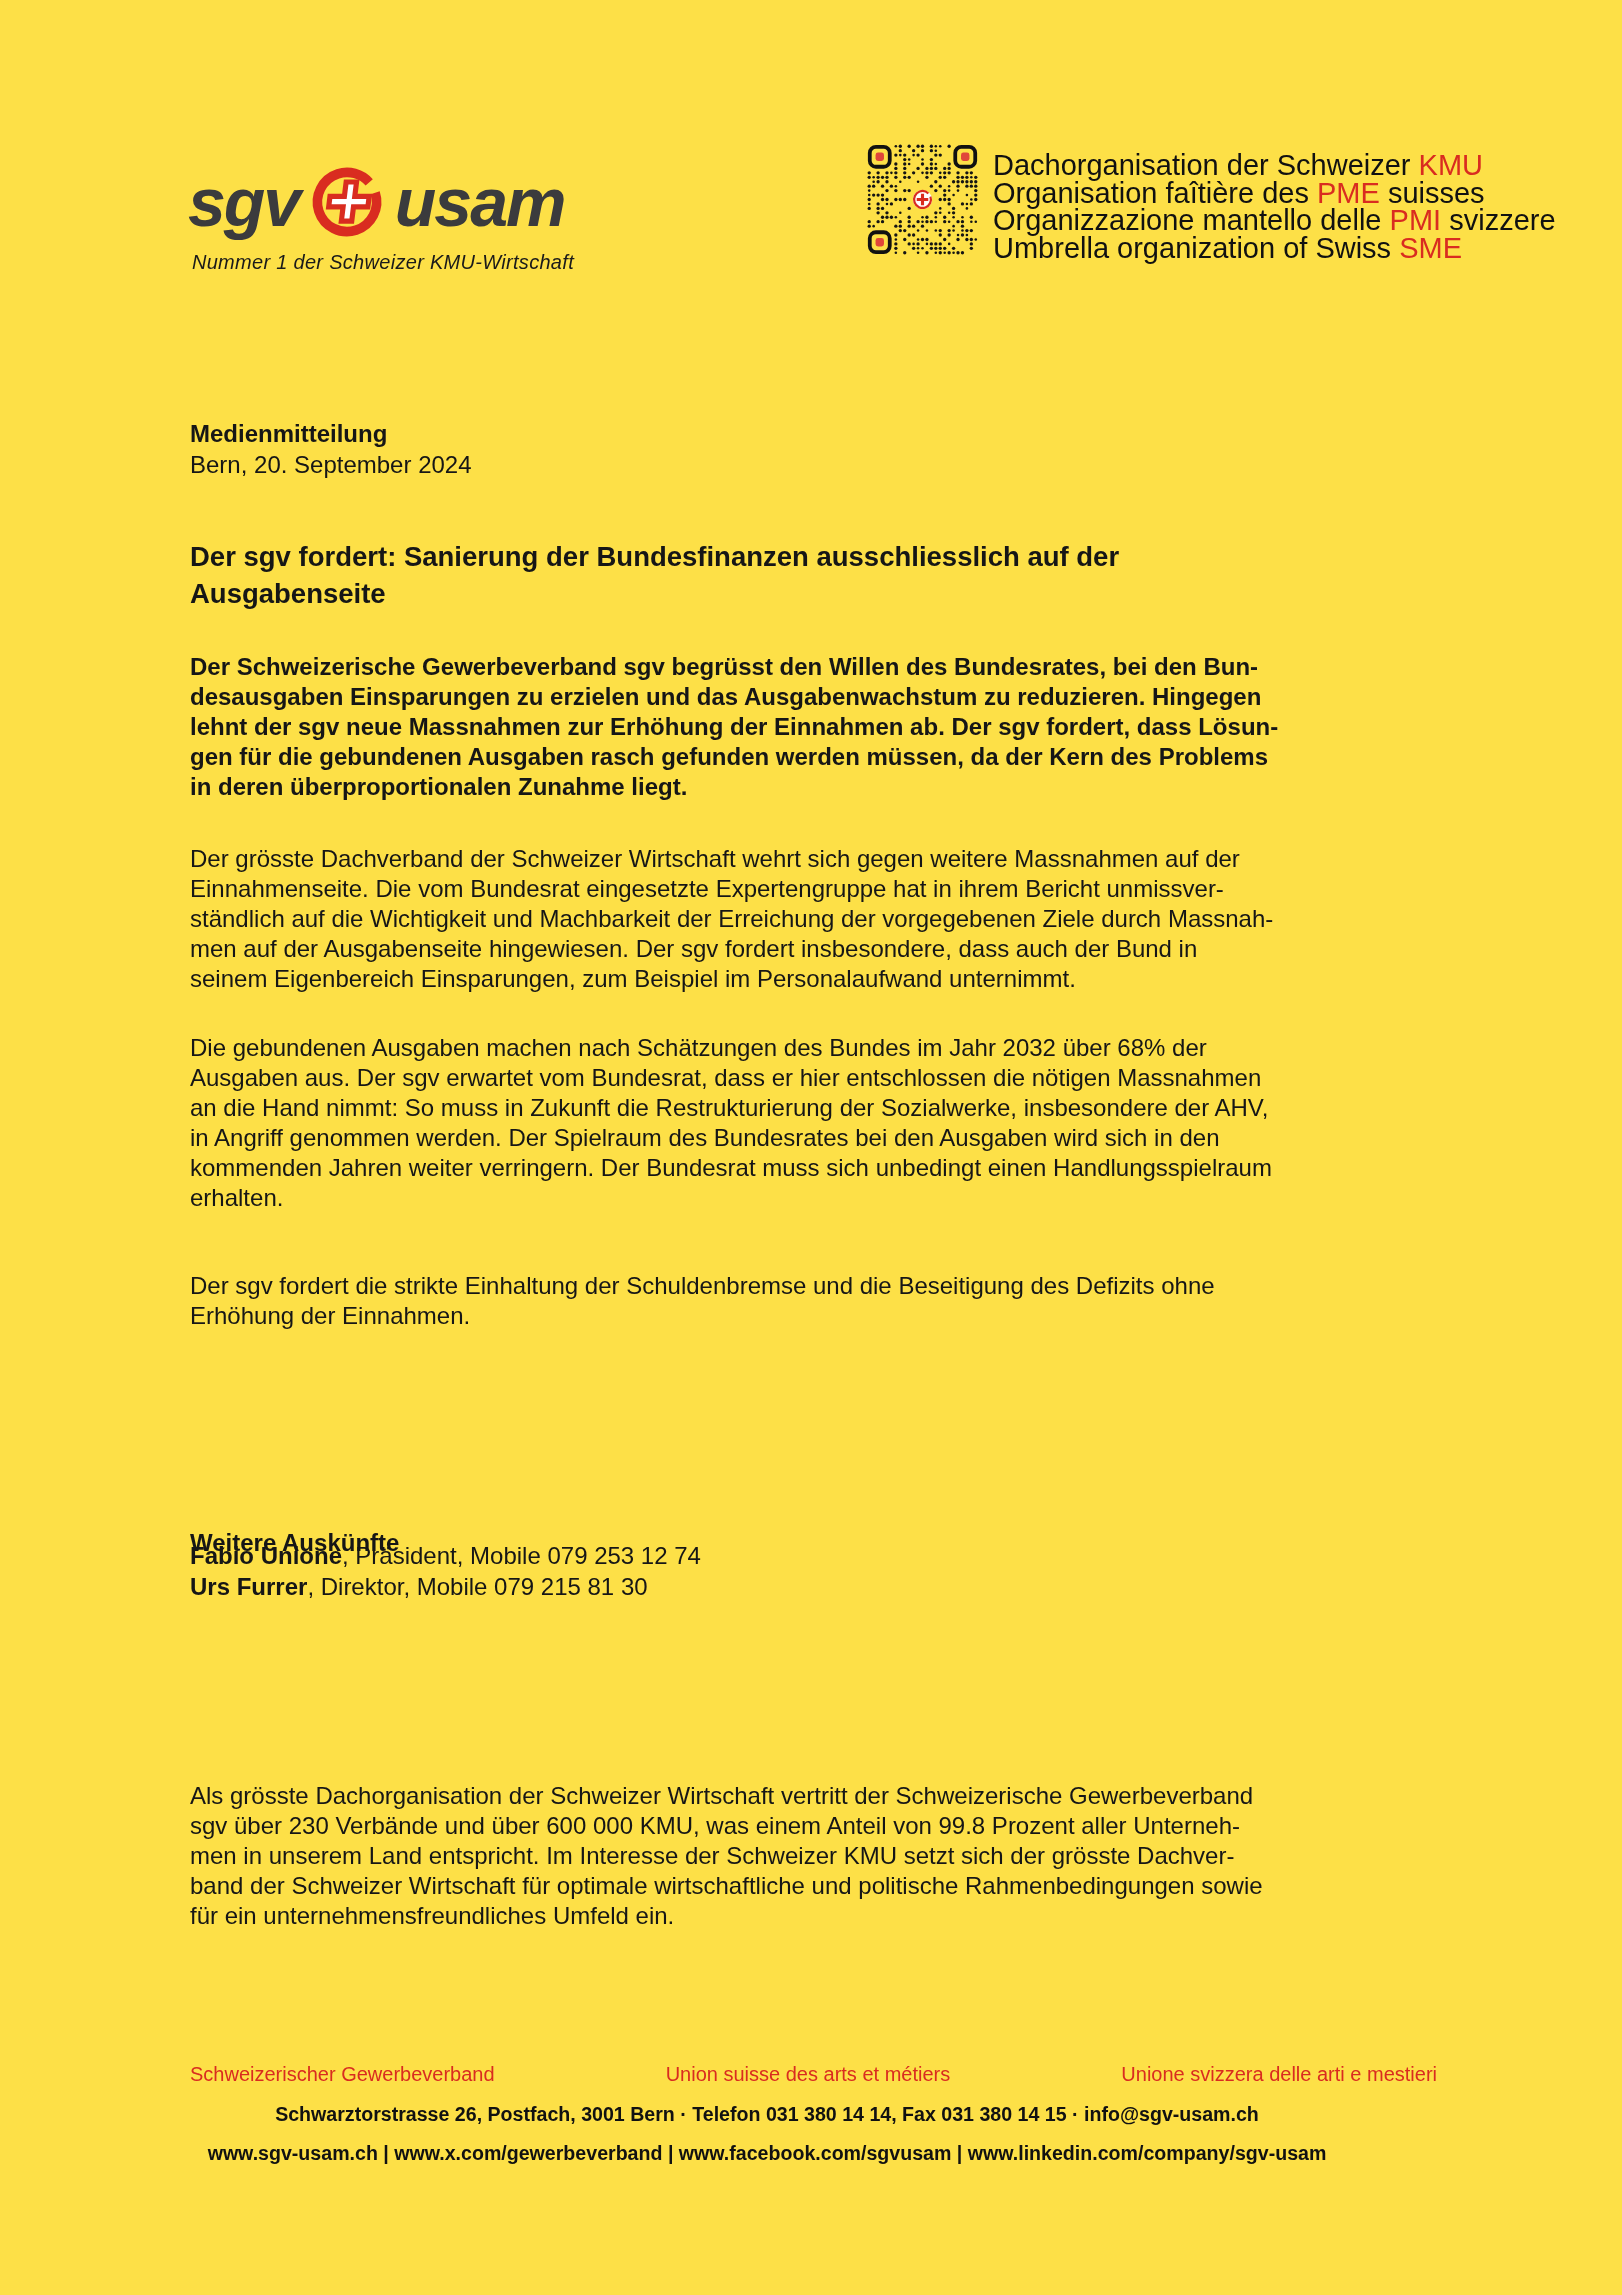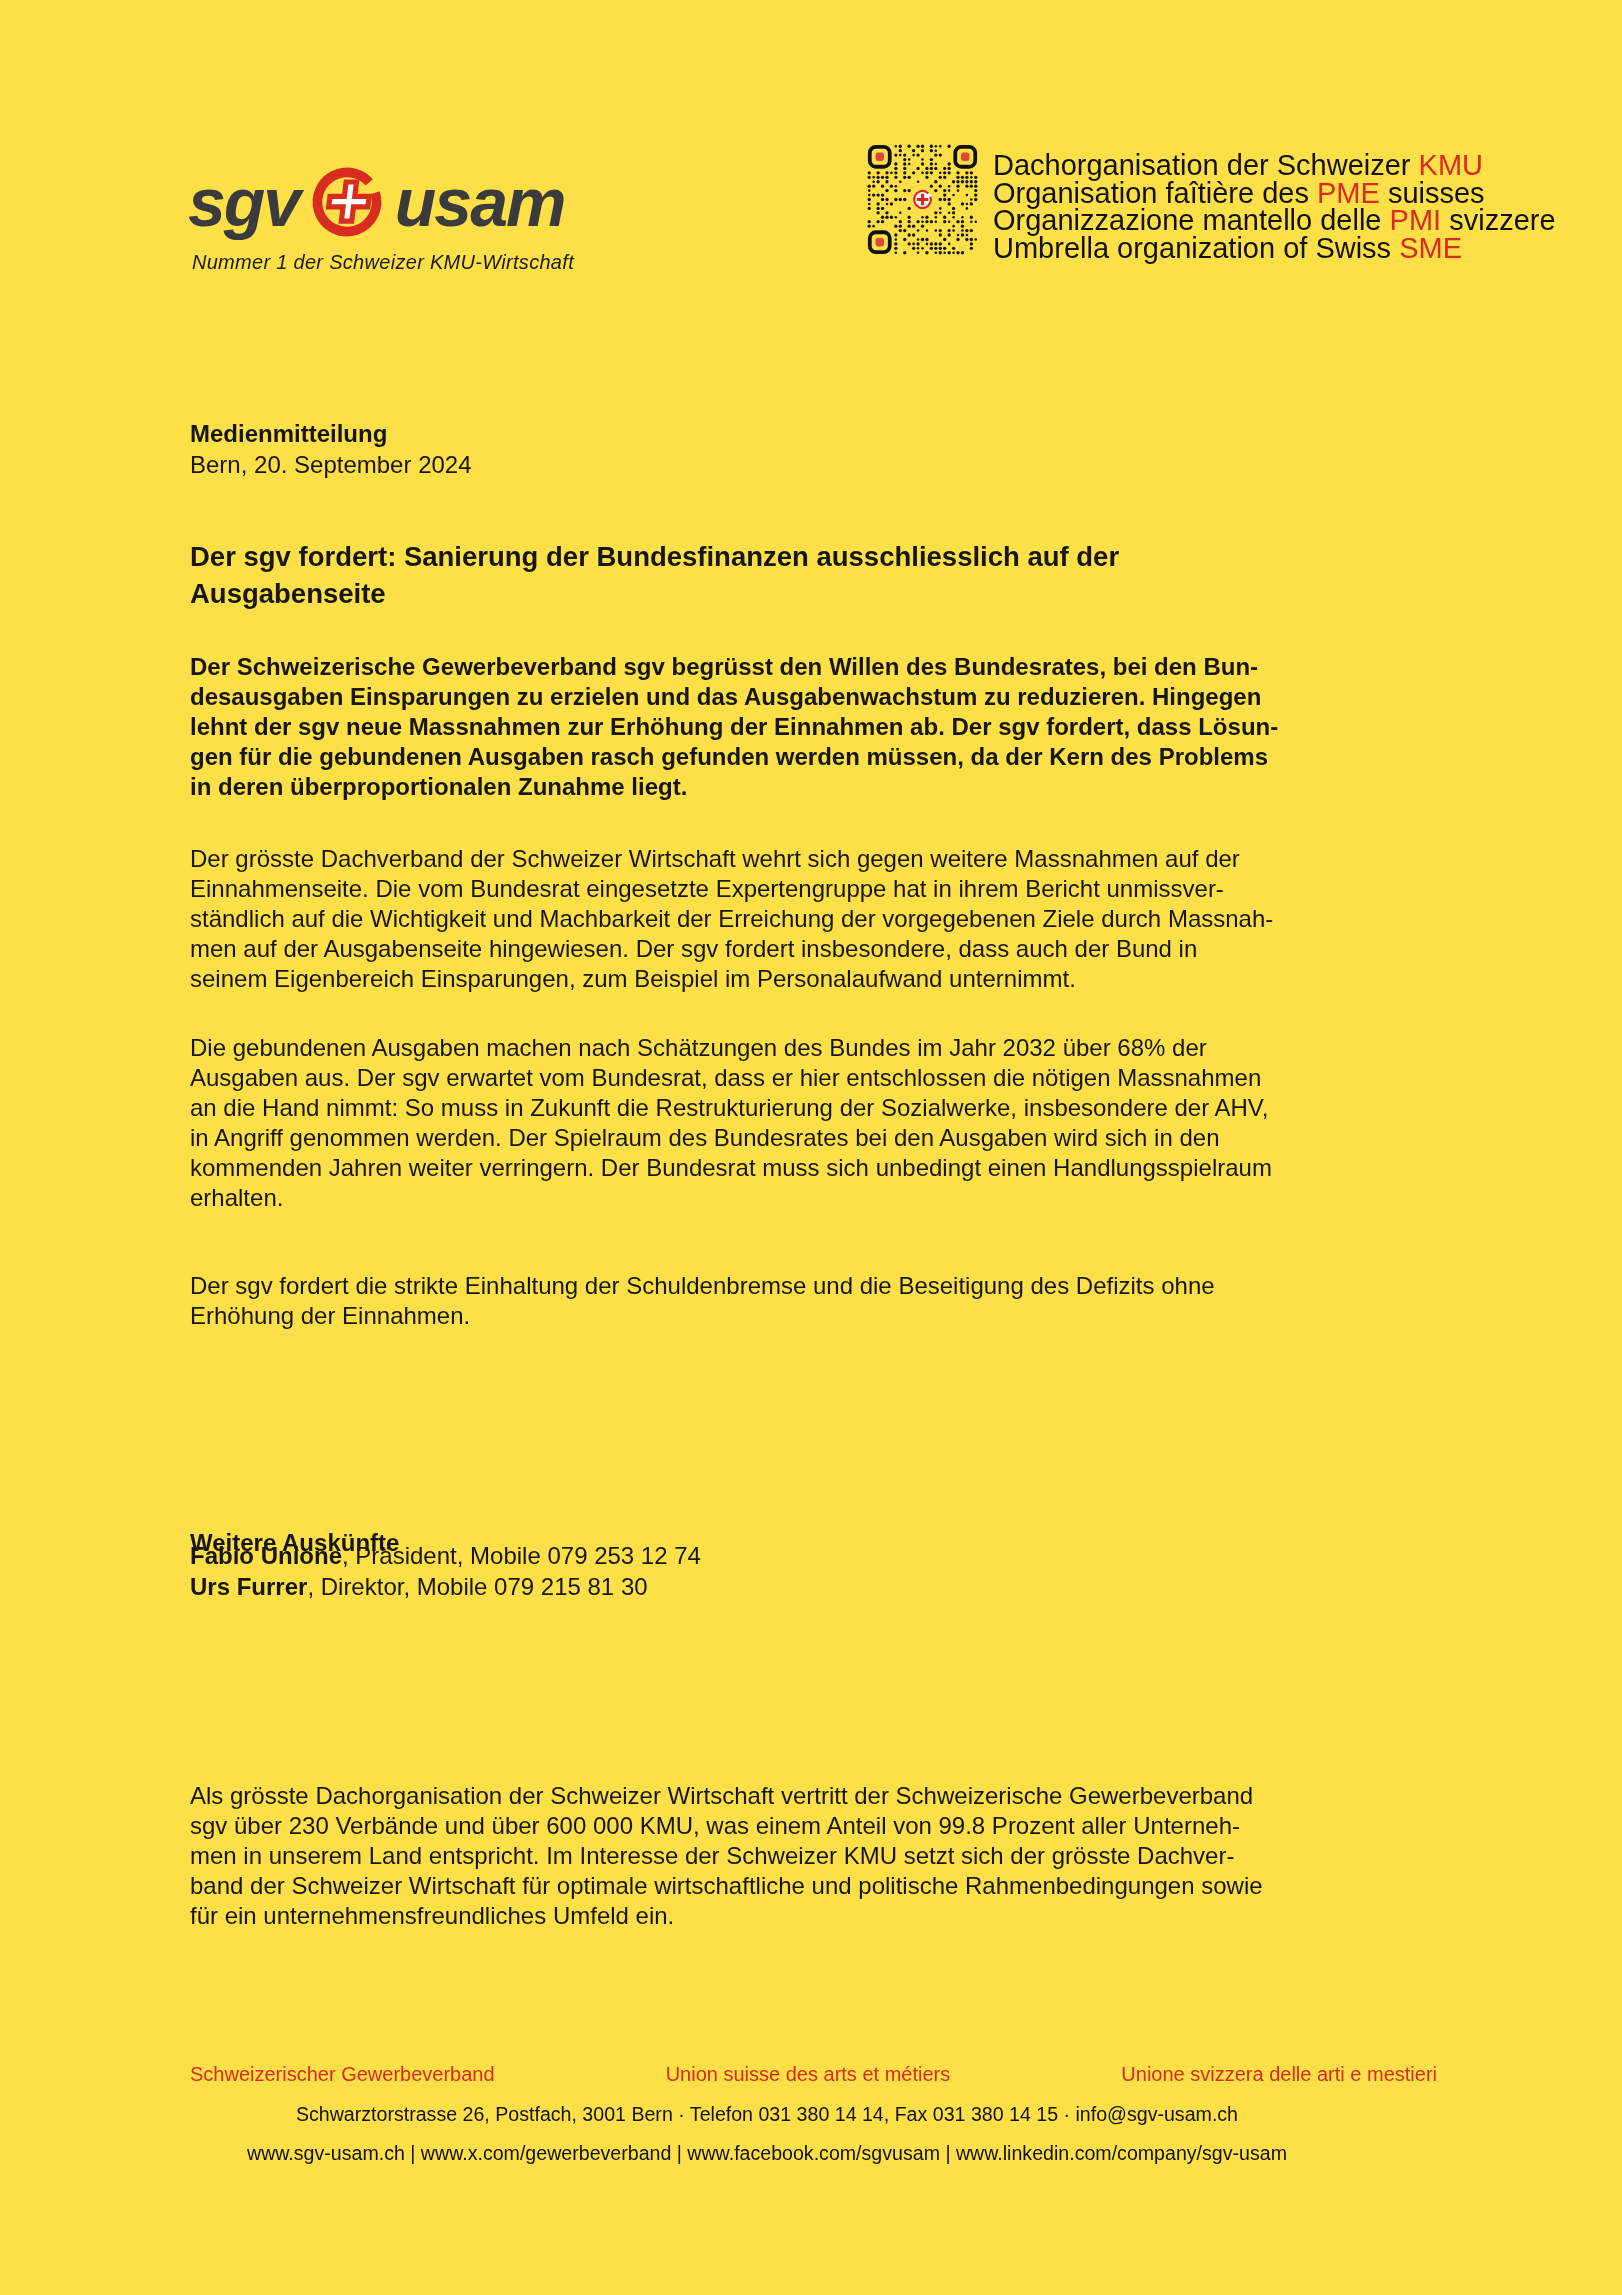--- a/index.html
+++ b/index.html
@@ -50,7 +50,7 @@
     display:flex;justify-content:space-between;
     font-size:20px;color:var(--accent);
   }
-  .footer-center{position:absolute;left:0;width:1534px;text-align:center;font-size:19.6px;color:#111;}
+  .footer-center{position:absolute;left:0;width:1534px;text-align:center;font-size:19.6px;color:#111;font-weight:bold;}
   .footer-address{top:2103px;}
   .footer-links{top:2142px;}
 </style>

